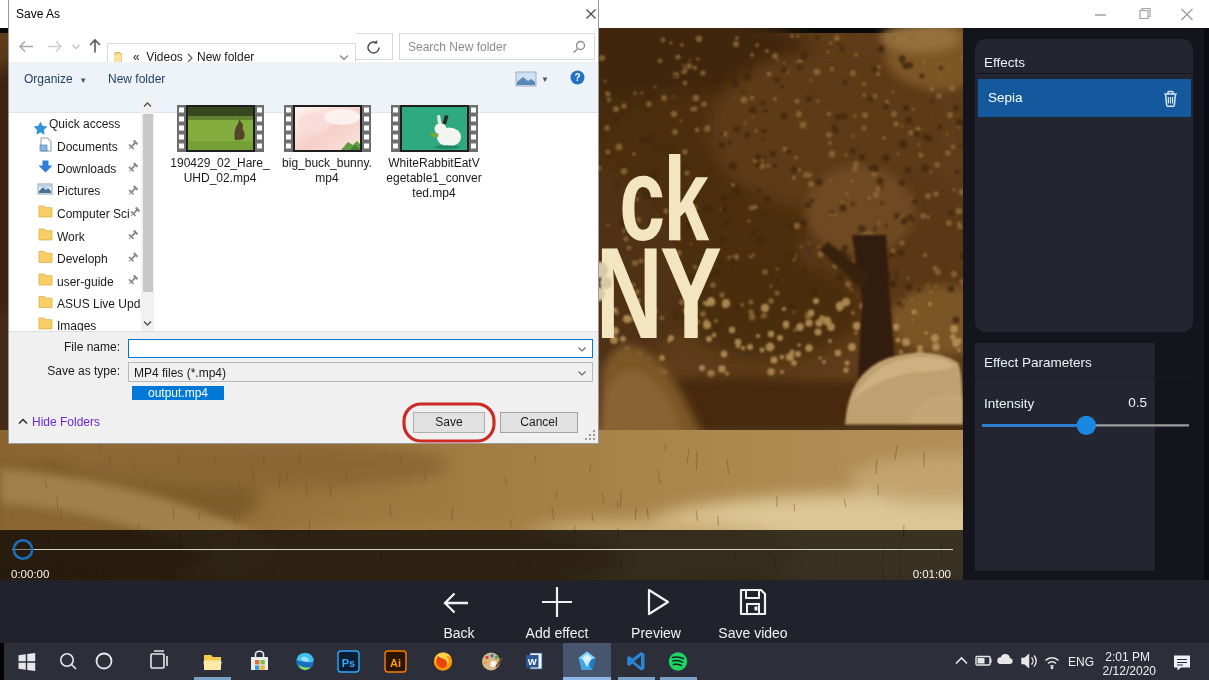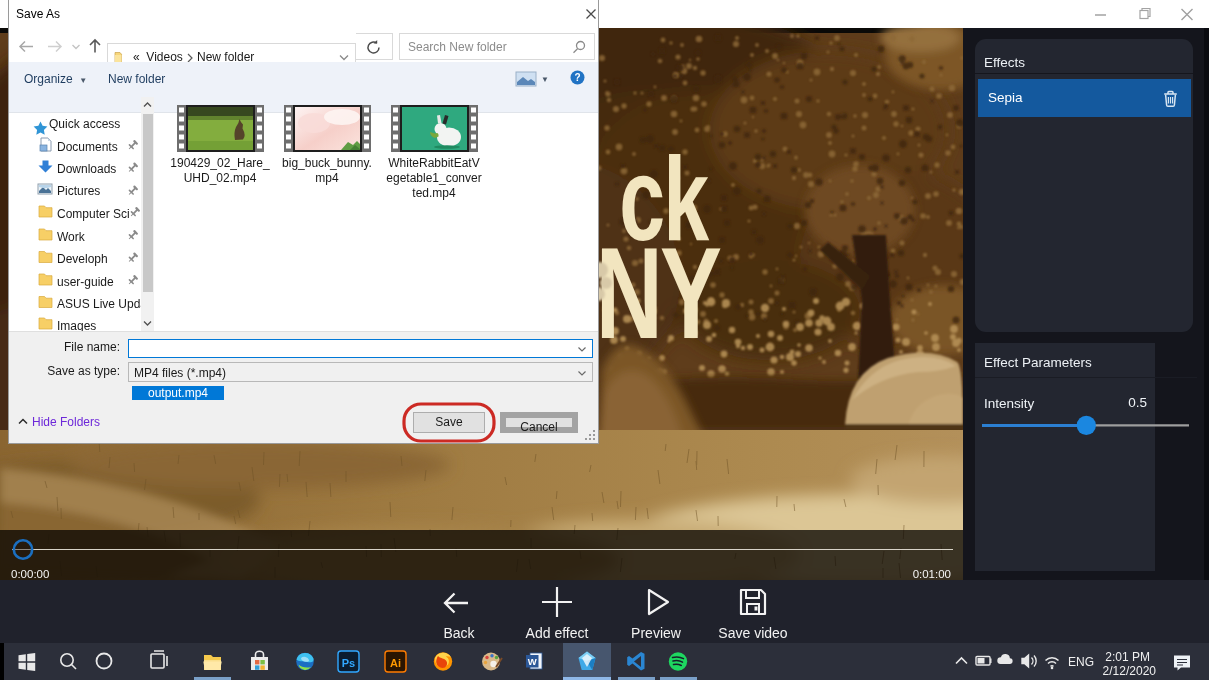--- a/index.html
+++ b/index.html
@@ -1201,7 +1201,7 @@
     <svg style="position:absolute;left:392px;top:69px;width:96px;height:43px" viewBox="0 0 96 43">
       <rect x="3" y="3" width="90" height="37" rx="17" fill="none" stroke="#cc2a24" stroke-width="3.2"></rect>
     </svg>
-    <div style="position:absolute;left:491px;top:80px;width:78px;height:21px;background:#e1e1e1;border:6px solid #a3a3a3;text-align:center;line-height:19px;color:#1a1a1a;">Cancel</div>
+    <div style="position:absolute;left:491px;top:80px;width:78px;height:21px;background:#e1e1e1;border:1px solid #a3a3a3;text-align:center;line-height:19px;color:#1a1a1a;">Cancel</div>
     <svg style="position:absolute;right:2px;bottom:2px;width:11px;height:11px" viewBox="0 0 11 11">
       <g fill="#9a9a9a">
           <rect x="8" y="0" width="2" height="2"></rect>

